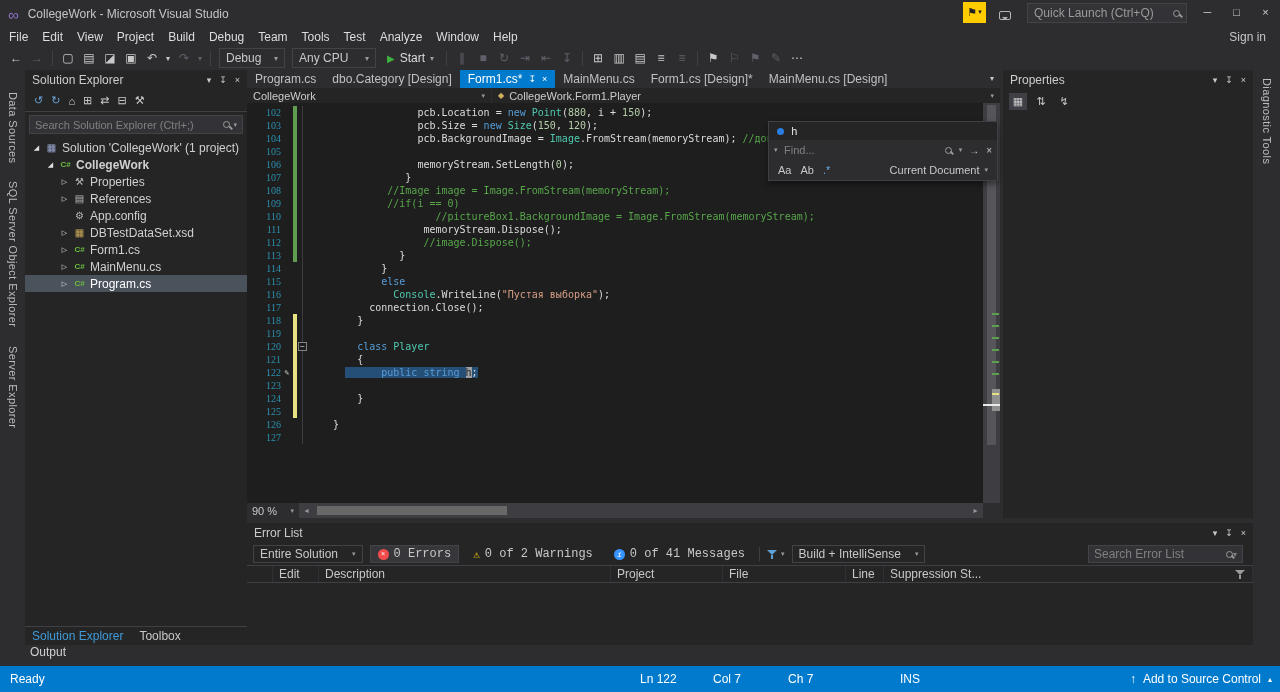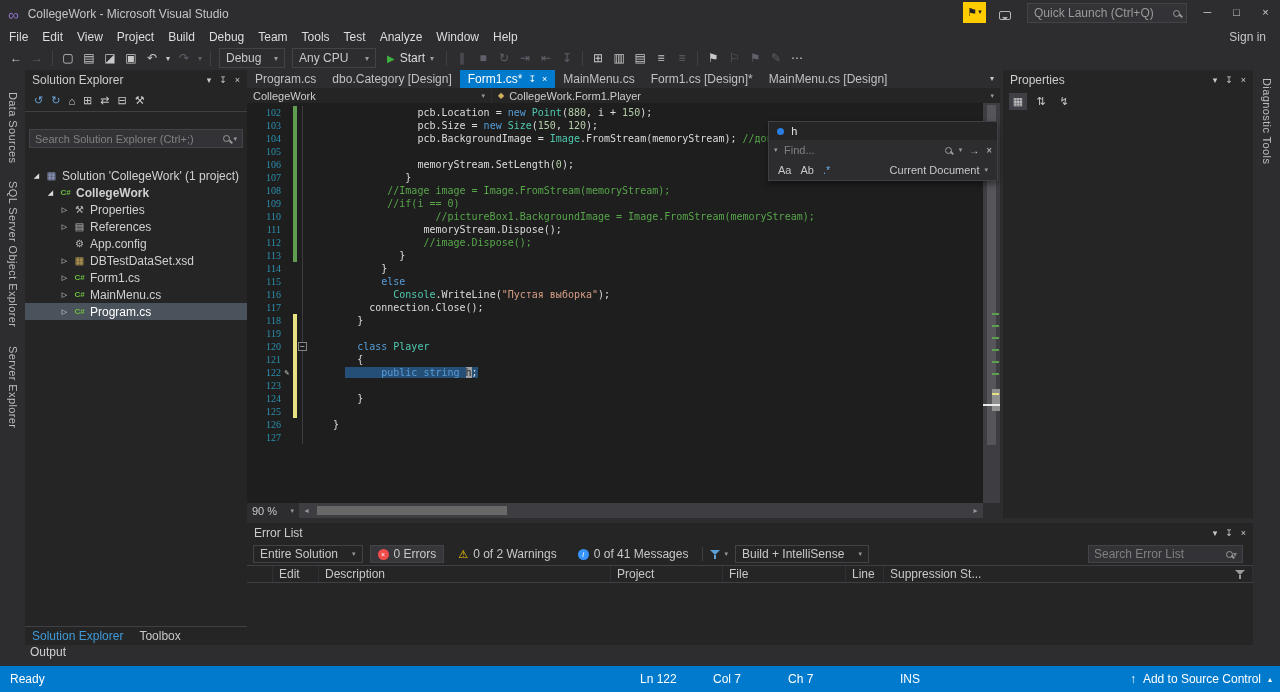--- a/index.html
+++ b/index.html
@@ -60,7 +60,7 @@
   .se-toolbar { height:22px; display:flex; align-items:center; gap:8px; padding:0 9px;
     border-bottom:1px solid #3f3f46; flex:none; }
   .seicon { font-size:11px; }
-  .se-search { margin:17px 4px; height:19px; background:#333337; border:1px solid #434346;
+  .se-search { margin:3px 4px; height:19px; background:#333337; border:1px solid #434346;
     display:flex; align-items:center; padding:0 5px; color:#808080; font-size:11px; flex:none; }
   .se-search .mag { margin-left:auto; }
   .se-search .chev { font-size:7px; color:#999; margin-left:3px; }

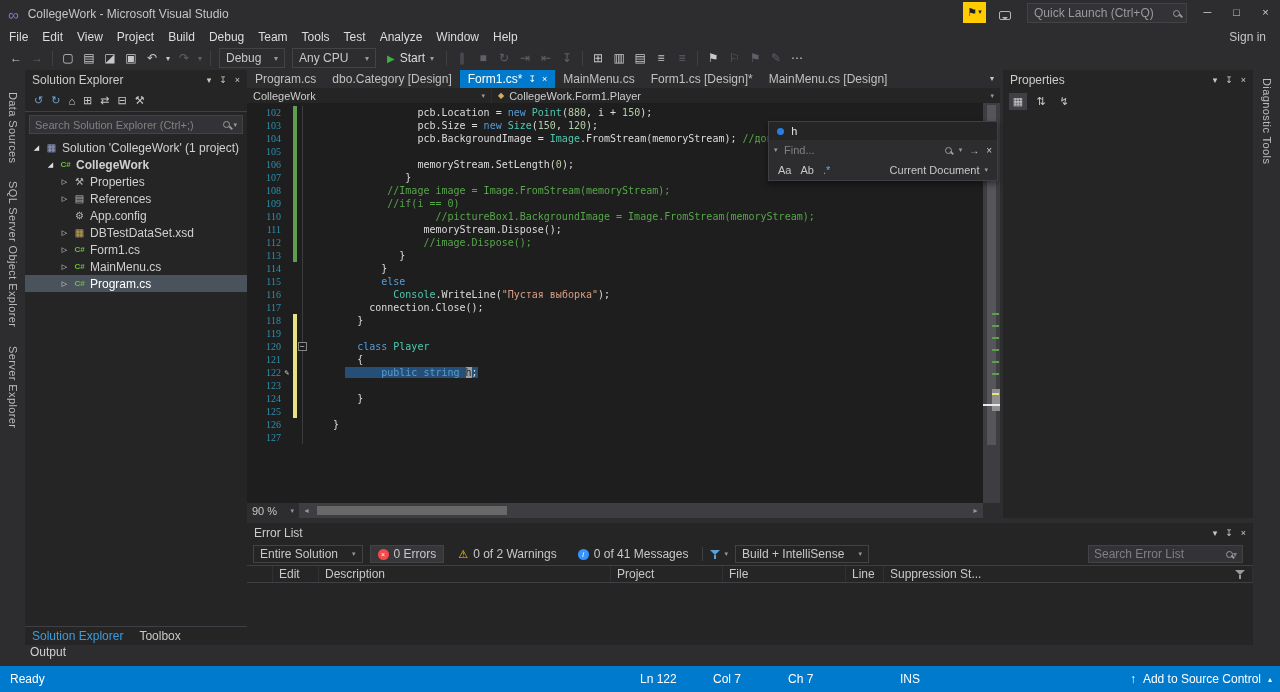--- a/index.html
+++ b/index.html
@@ -158,7 +158,7 @@
   .el-filter { height:22px; display:flex; align-items:center; gap:7px; padding:0 6px; flex:none; }
   .el-combo { height:18px; border:1px solid #434346; display:flex; align-items:center; padding:0 6px; color:#c8c8c8; }
   .el-combo .chev { font-size:7px; color:#999; margin-left:14px; }
-  .el-toggle { height:18px; display:flex; align-items:center; gap:5px; padding:0 7px; color:#c8c8c8; }
+  .el-toggle { height:18px; display:flex; align-items:center; gap:5px; padding:0 7px; color:#c8c8c8;font-family:Liberation Mono, monospace; }
   .el-toggle.boxed { border:1px solid #434346; background:#37373b; }
   .ic-err { width:11px; height:11px; border-radius:50%; background:#f14c4c; color:#fff; font-size:7px;
     line-height:11px; text-align:center; }

